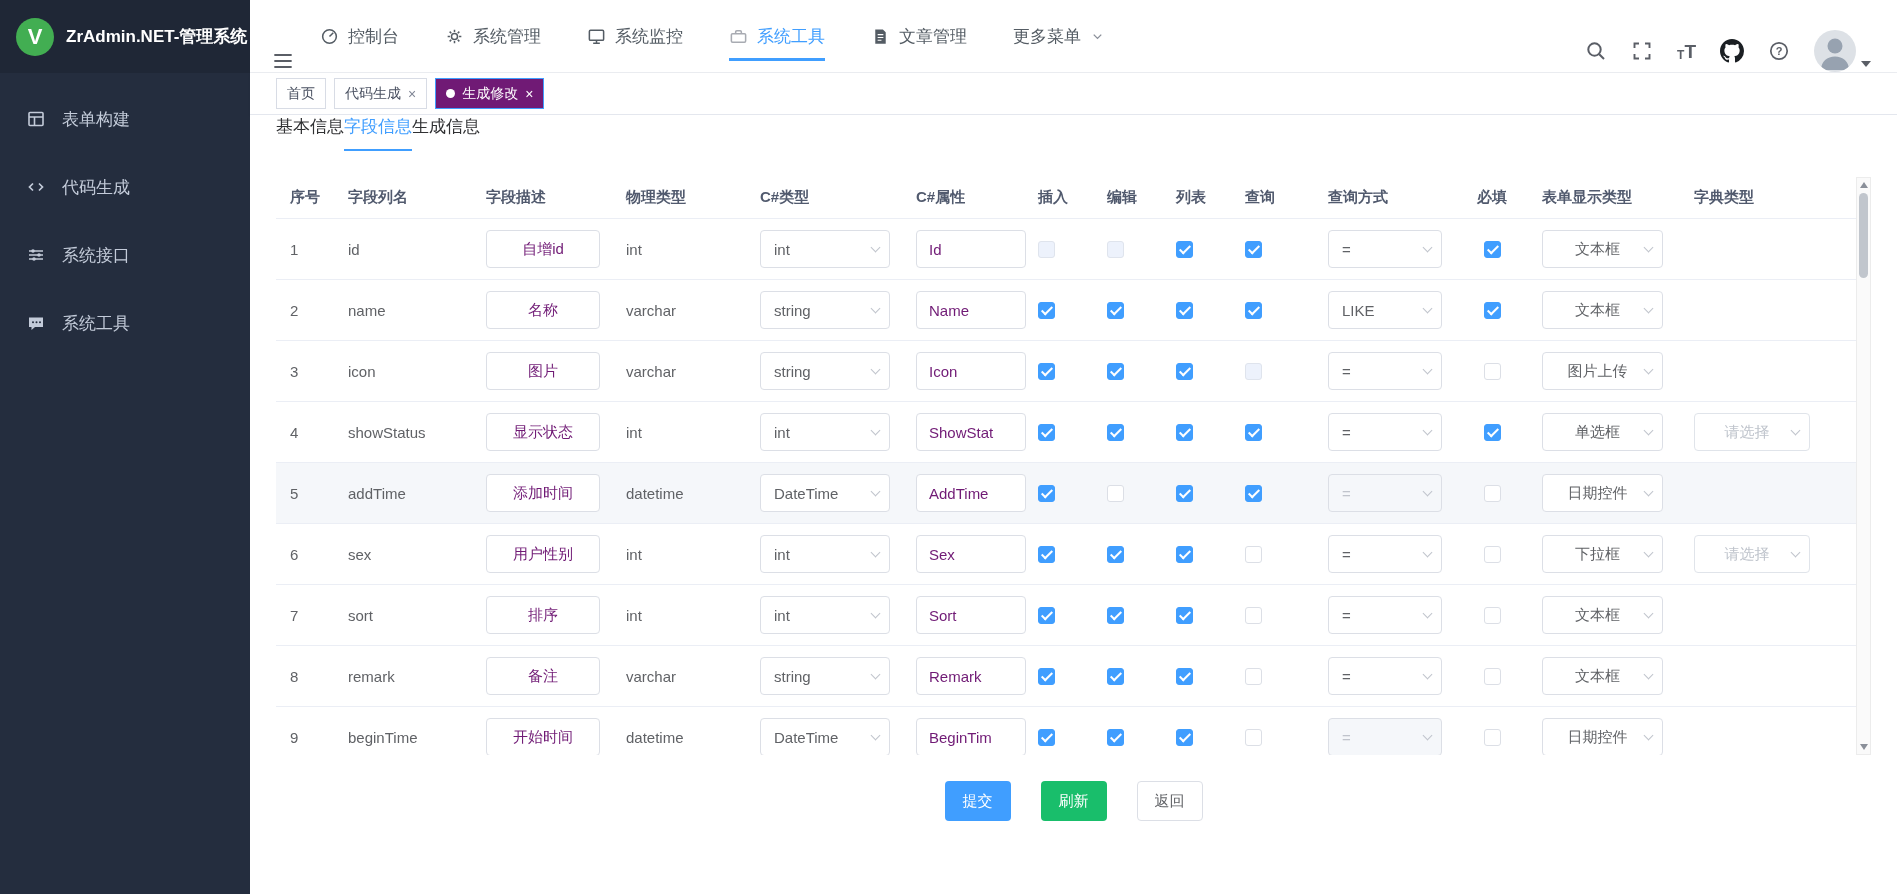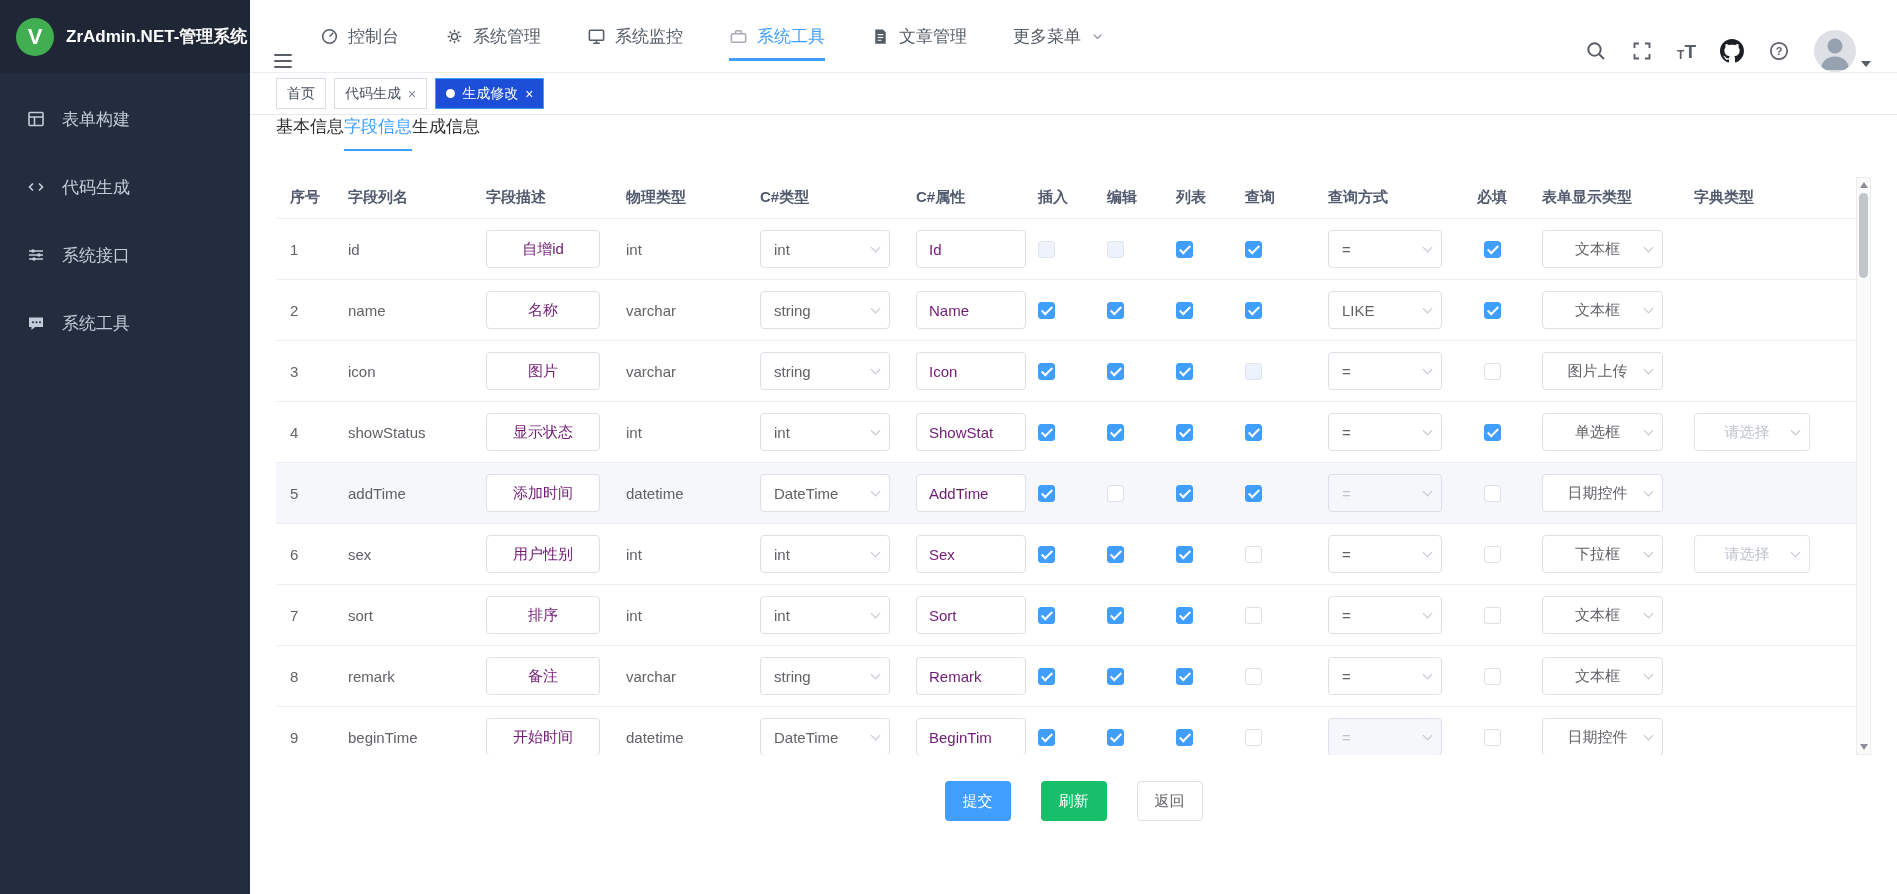--- a/index.html
+++ b/index.html
@@ -44,7 +44,7 @@
   .tagsbar { height: 42px; background: #fff; border-bottom: 1px solid #e4e7ee; box-shadow: 0 1px 3px rgba(0,0,0,.05); display: flex; align-items: center; padding-left: 26px; gap: 8px; flex-shrink: 0; }
   .tag { height: 31px; display: inline-flex; align-items: center; padding: 0 10px; border: 1px solid #d8dce5; background: #fff; color: #495060; font-size: 14px; cursor: pointer; gap: 7px; }
   .tag-close { font-size: 14px; color: #808695; line-height: 1; cursor: pointer; }
-  .tag.active { background: #1d4ed8; border-color: #409eff; color: #fff; }
+  .tag.active { background: #701a75; border-color: #409eff; color: #fff; }
   .tag.active .tag-close { color: #fff; }
   .tag-dot { width: 9px; height: 9px; border-radius: 50%; background: #fff; flex-shrink: 0; }
 

